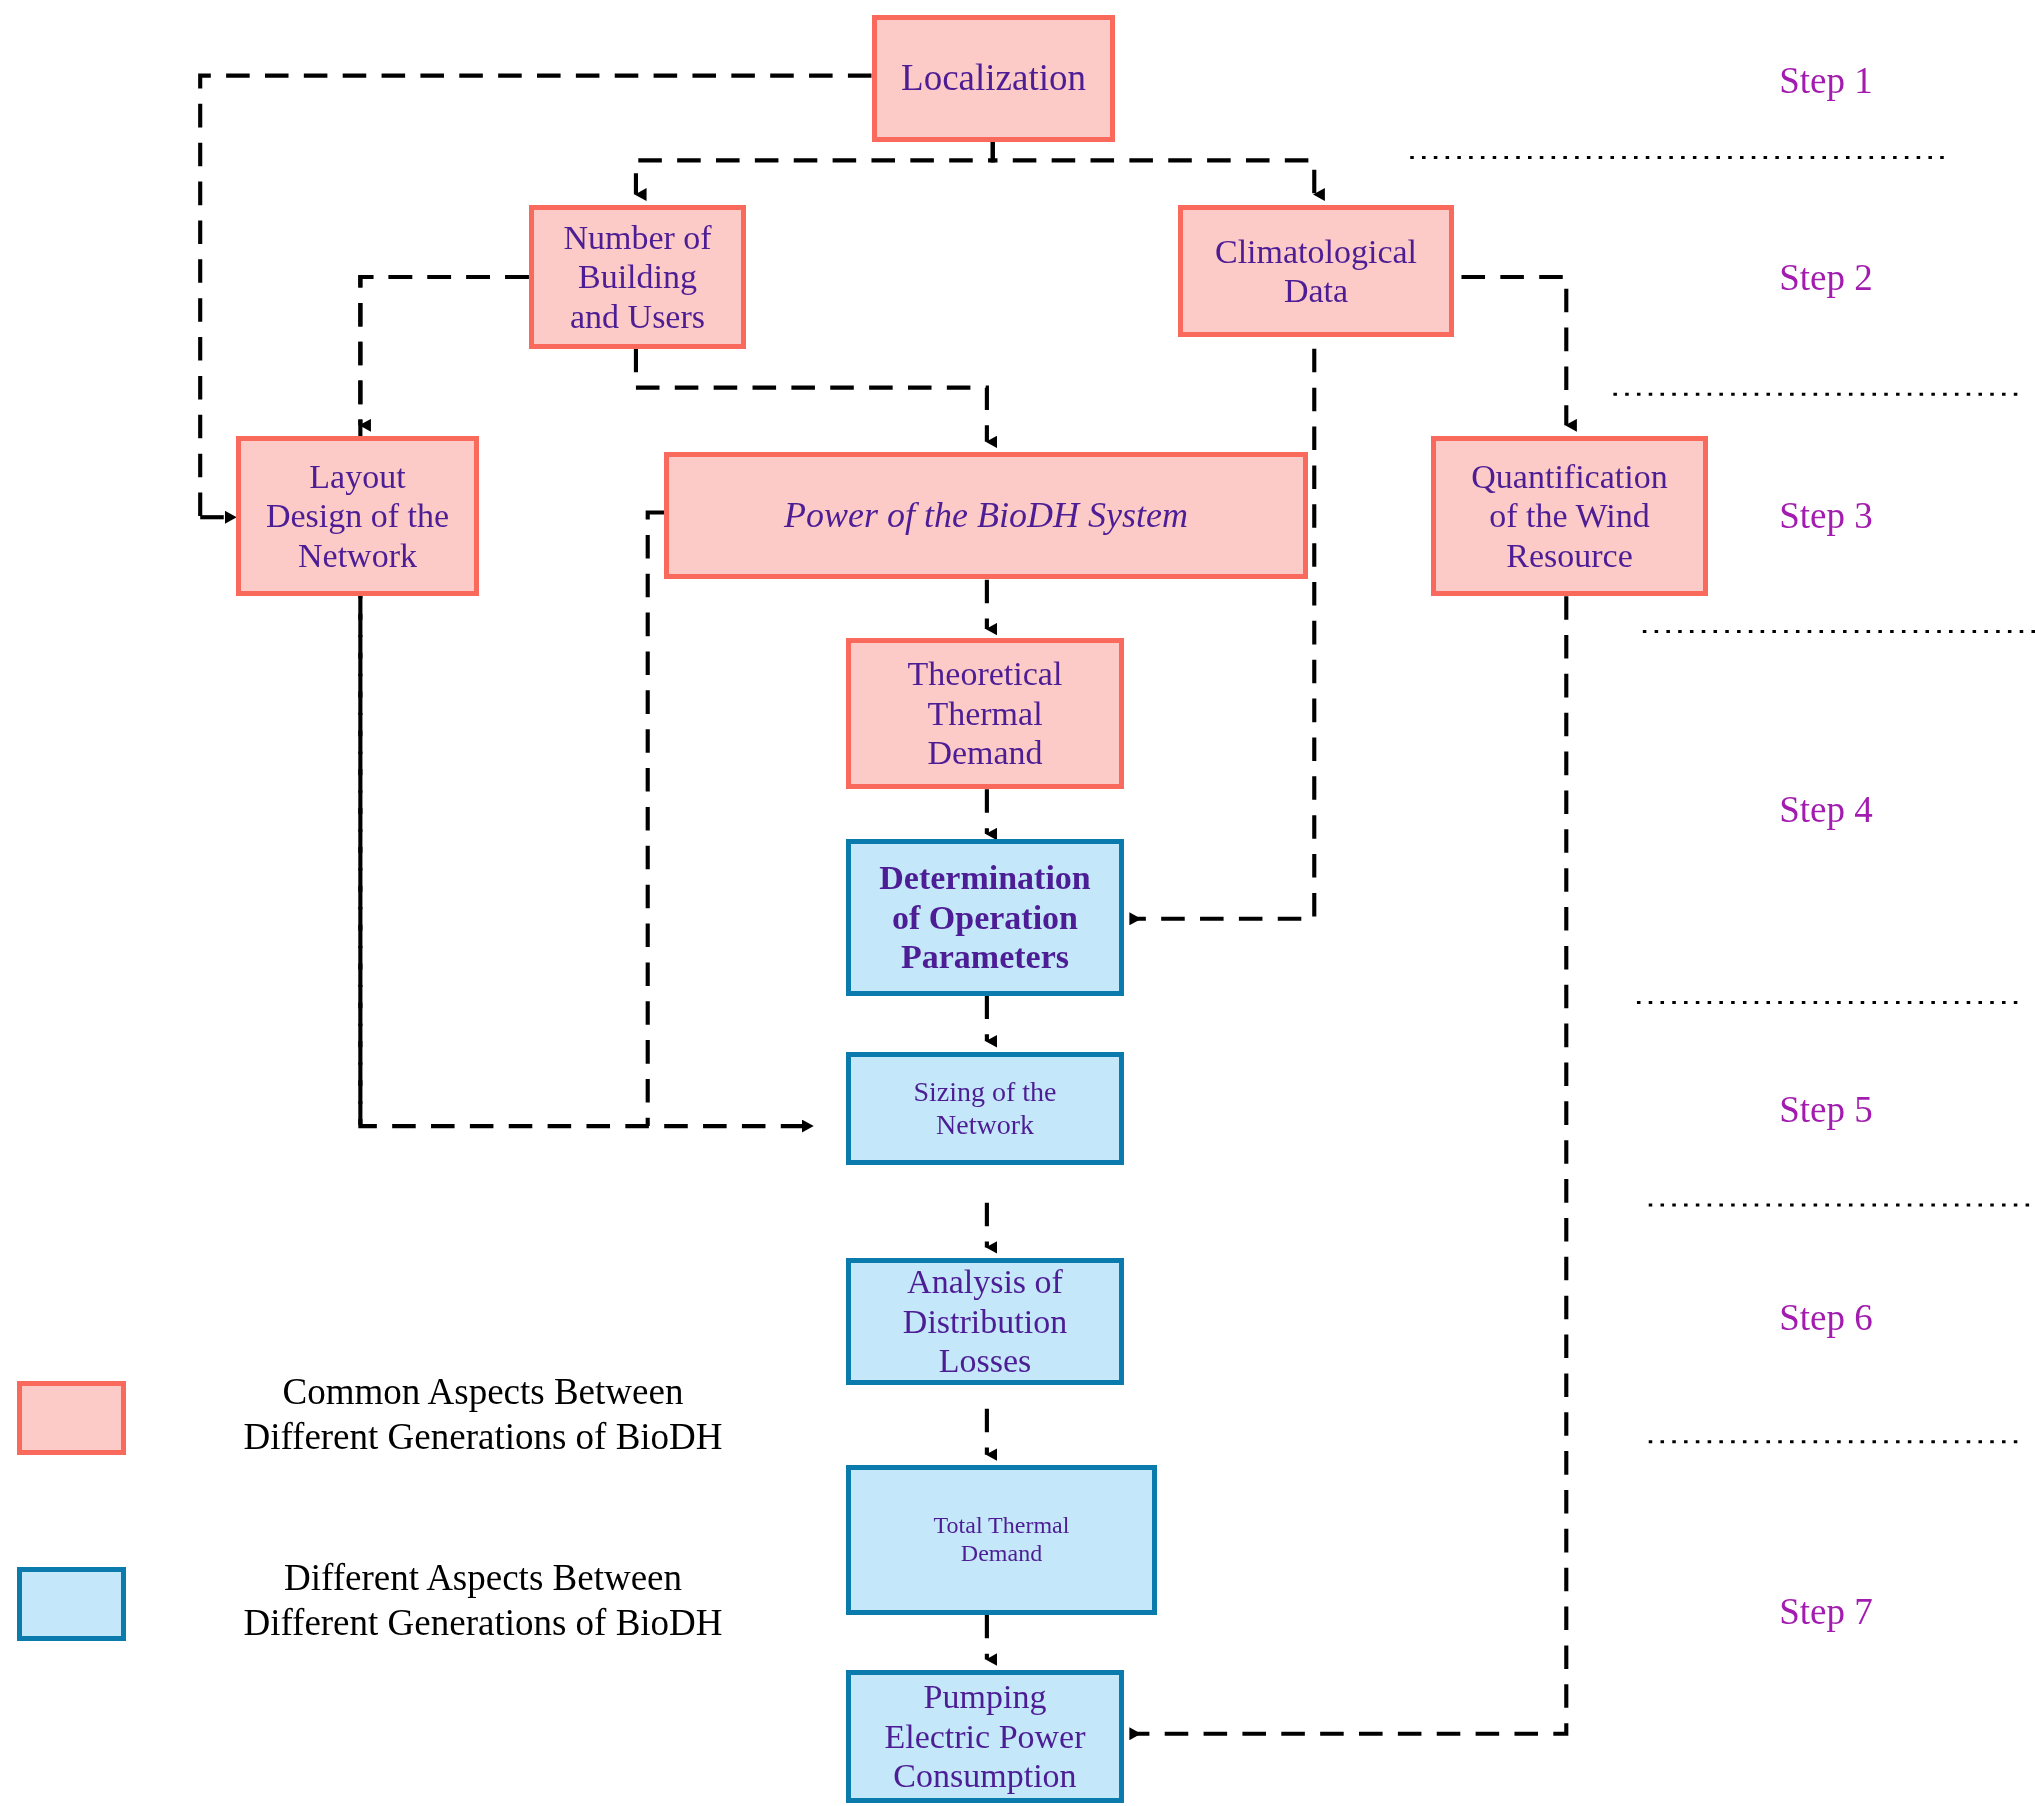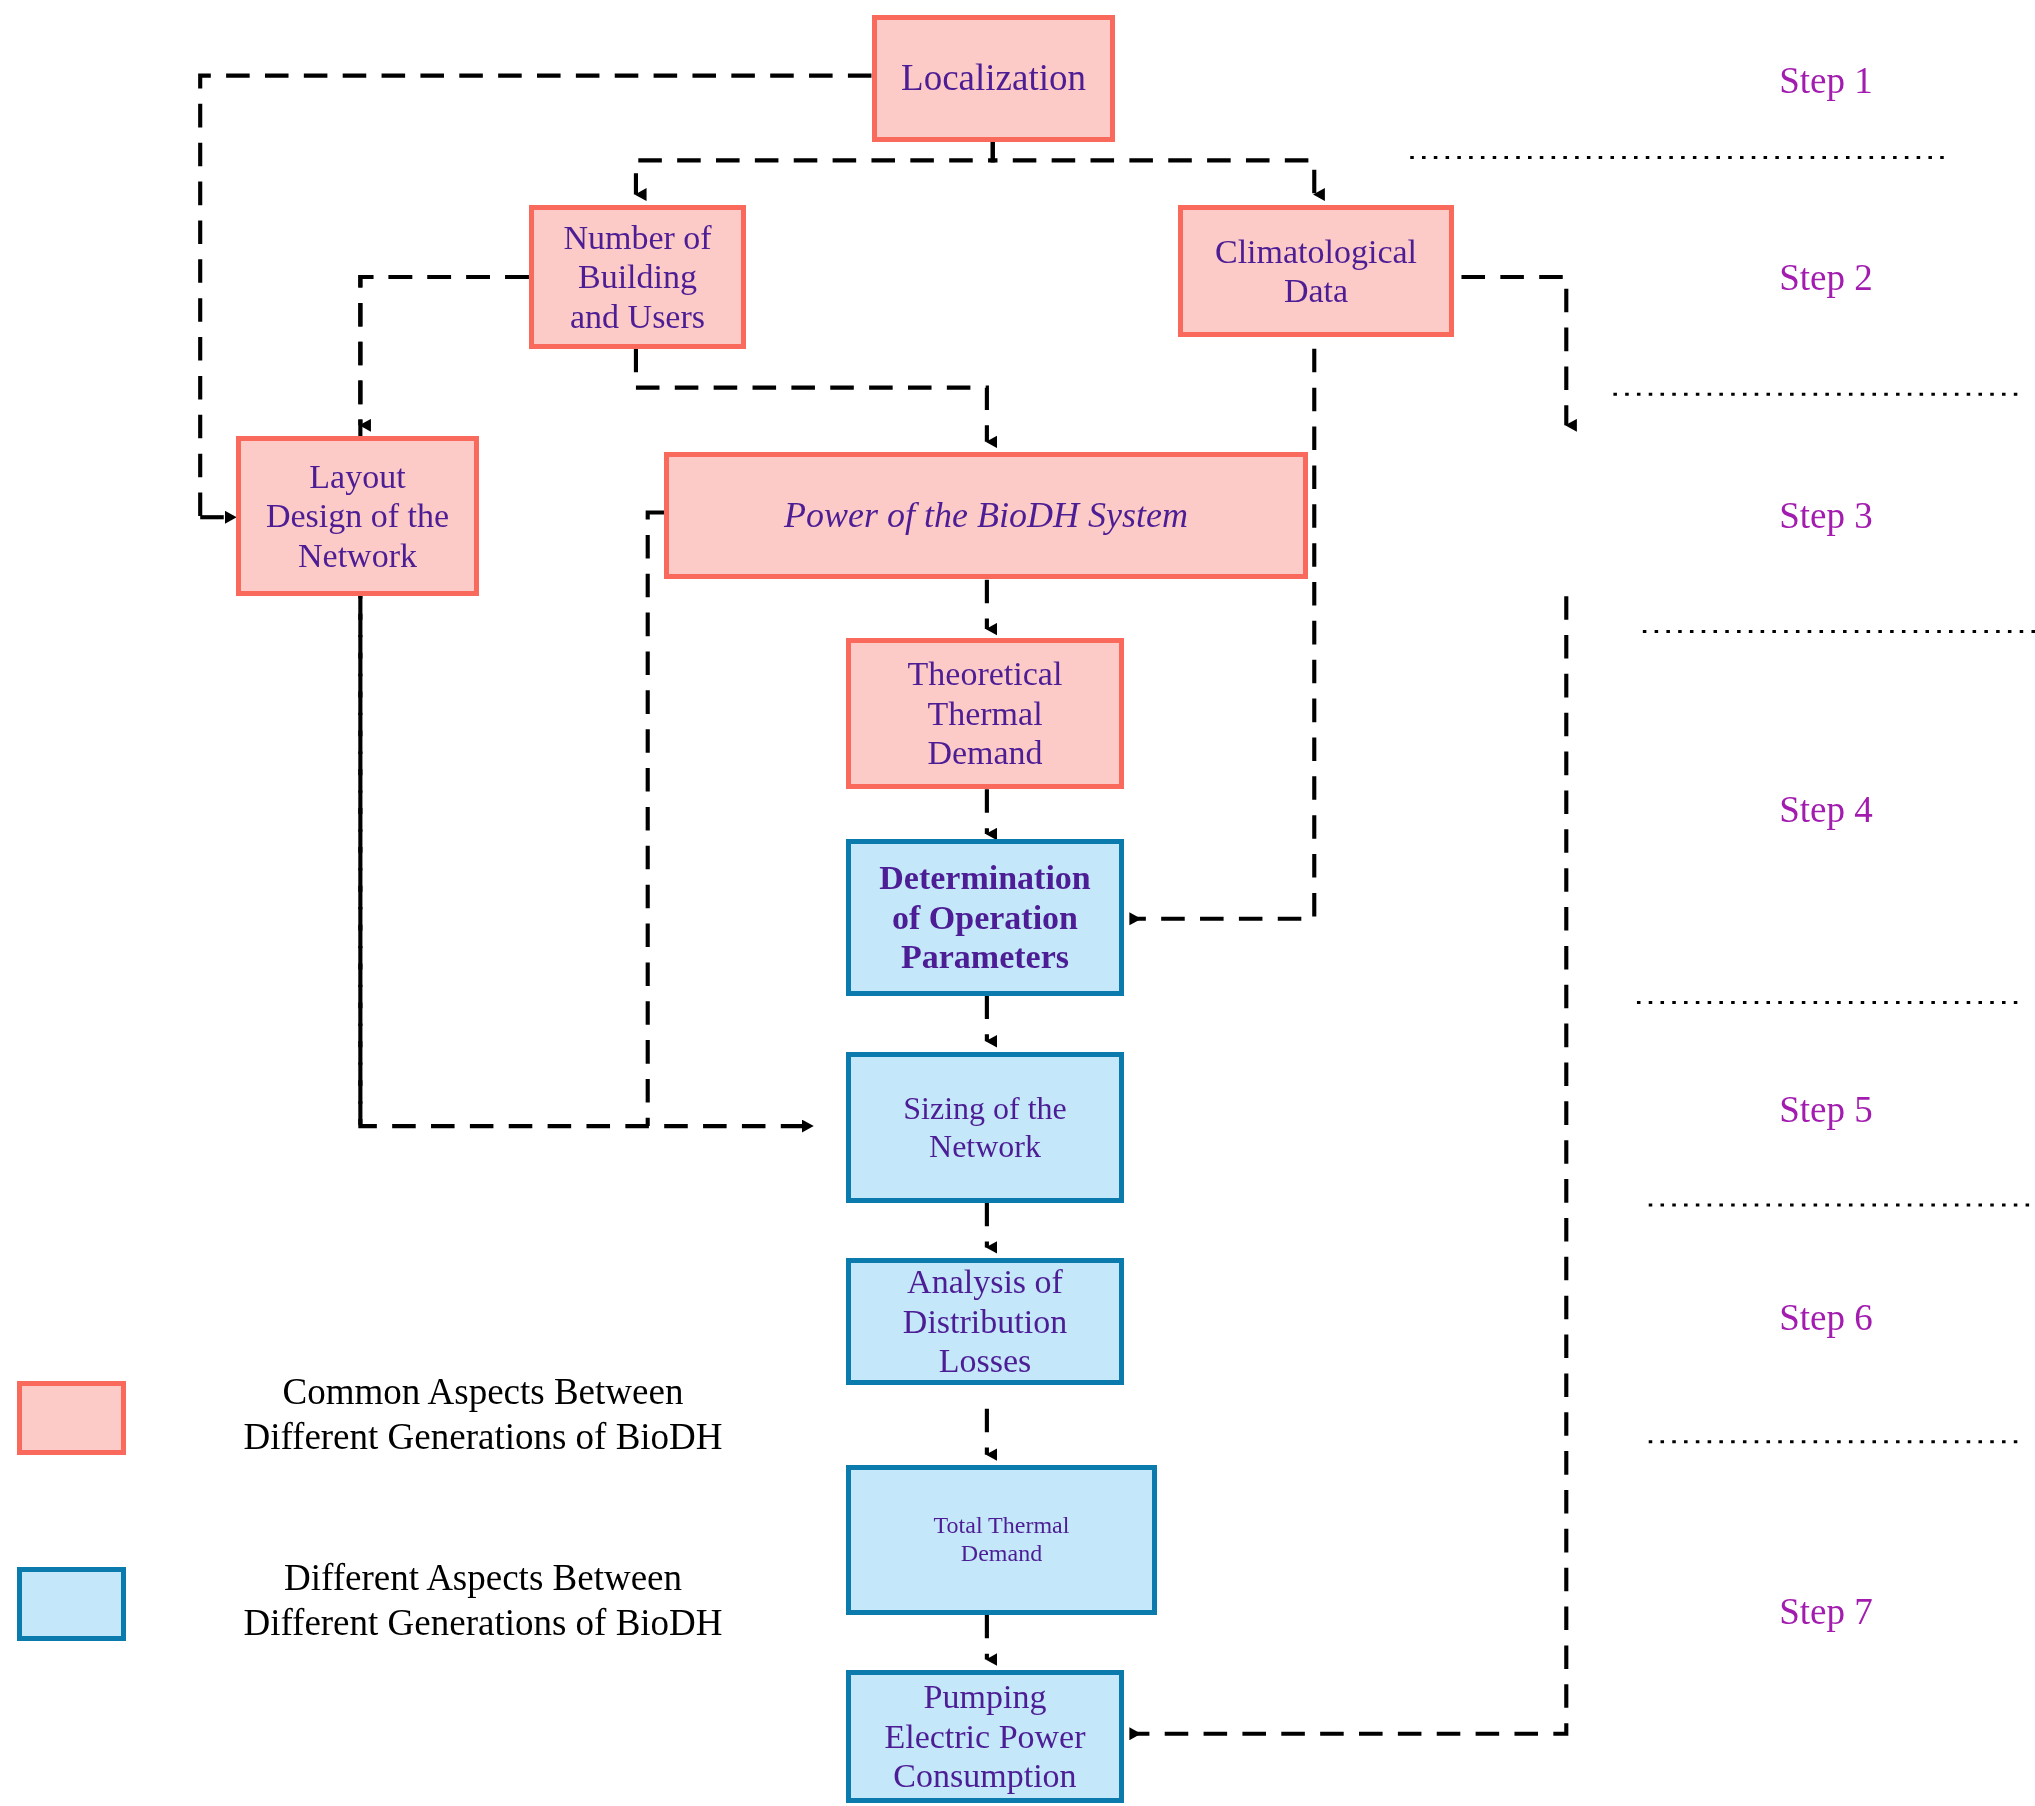--- a/index.html
+++ b/index.html
@@ -134,6 +134,9 @@
     <span>Power of the BioDH System</span>
   </div>
 
+  <div class="node red" style="left:1431px; top:436px; width:277px; height:160px; font-size:34px;">
+    <span>Quantification<br>of the Wind<br>Resource</span>
+  </div>
 
   <div class="node red" style="left:846px; top:638px; width:278px; height:151px; font-size:34px;">
     <span>Theoretical<br>Thermal<br>Demand</span>

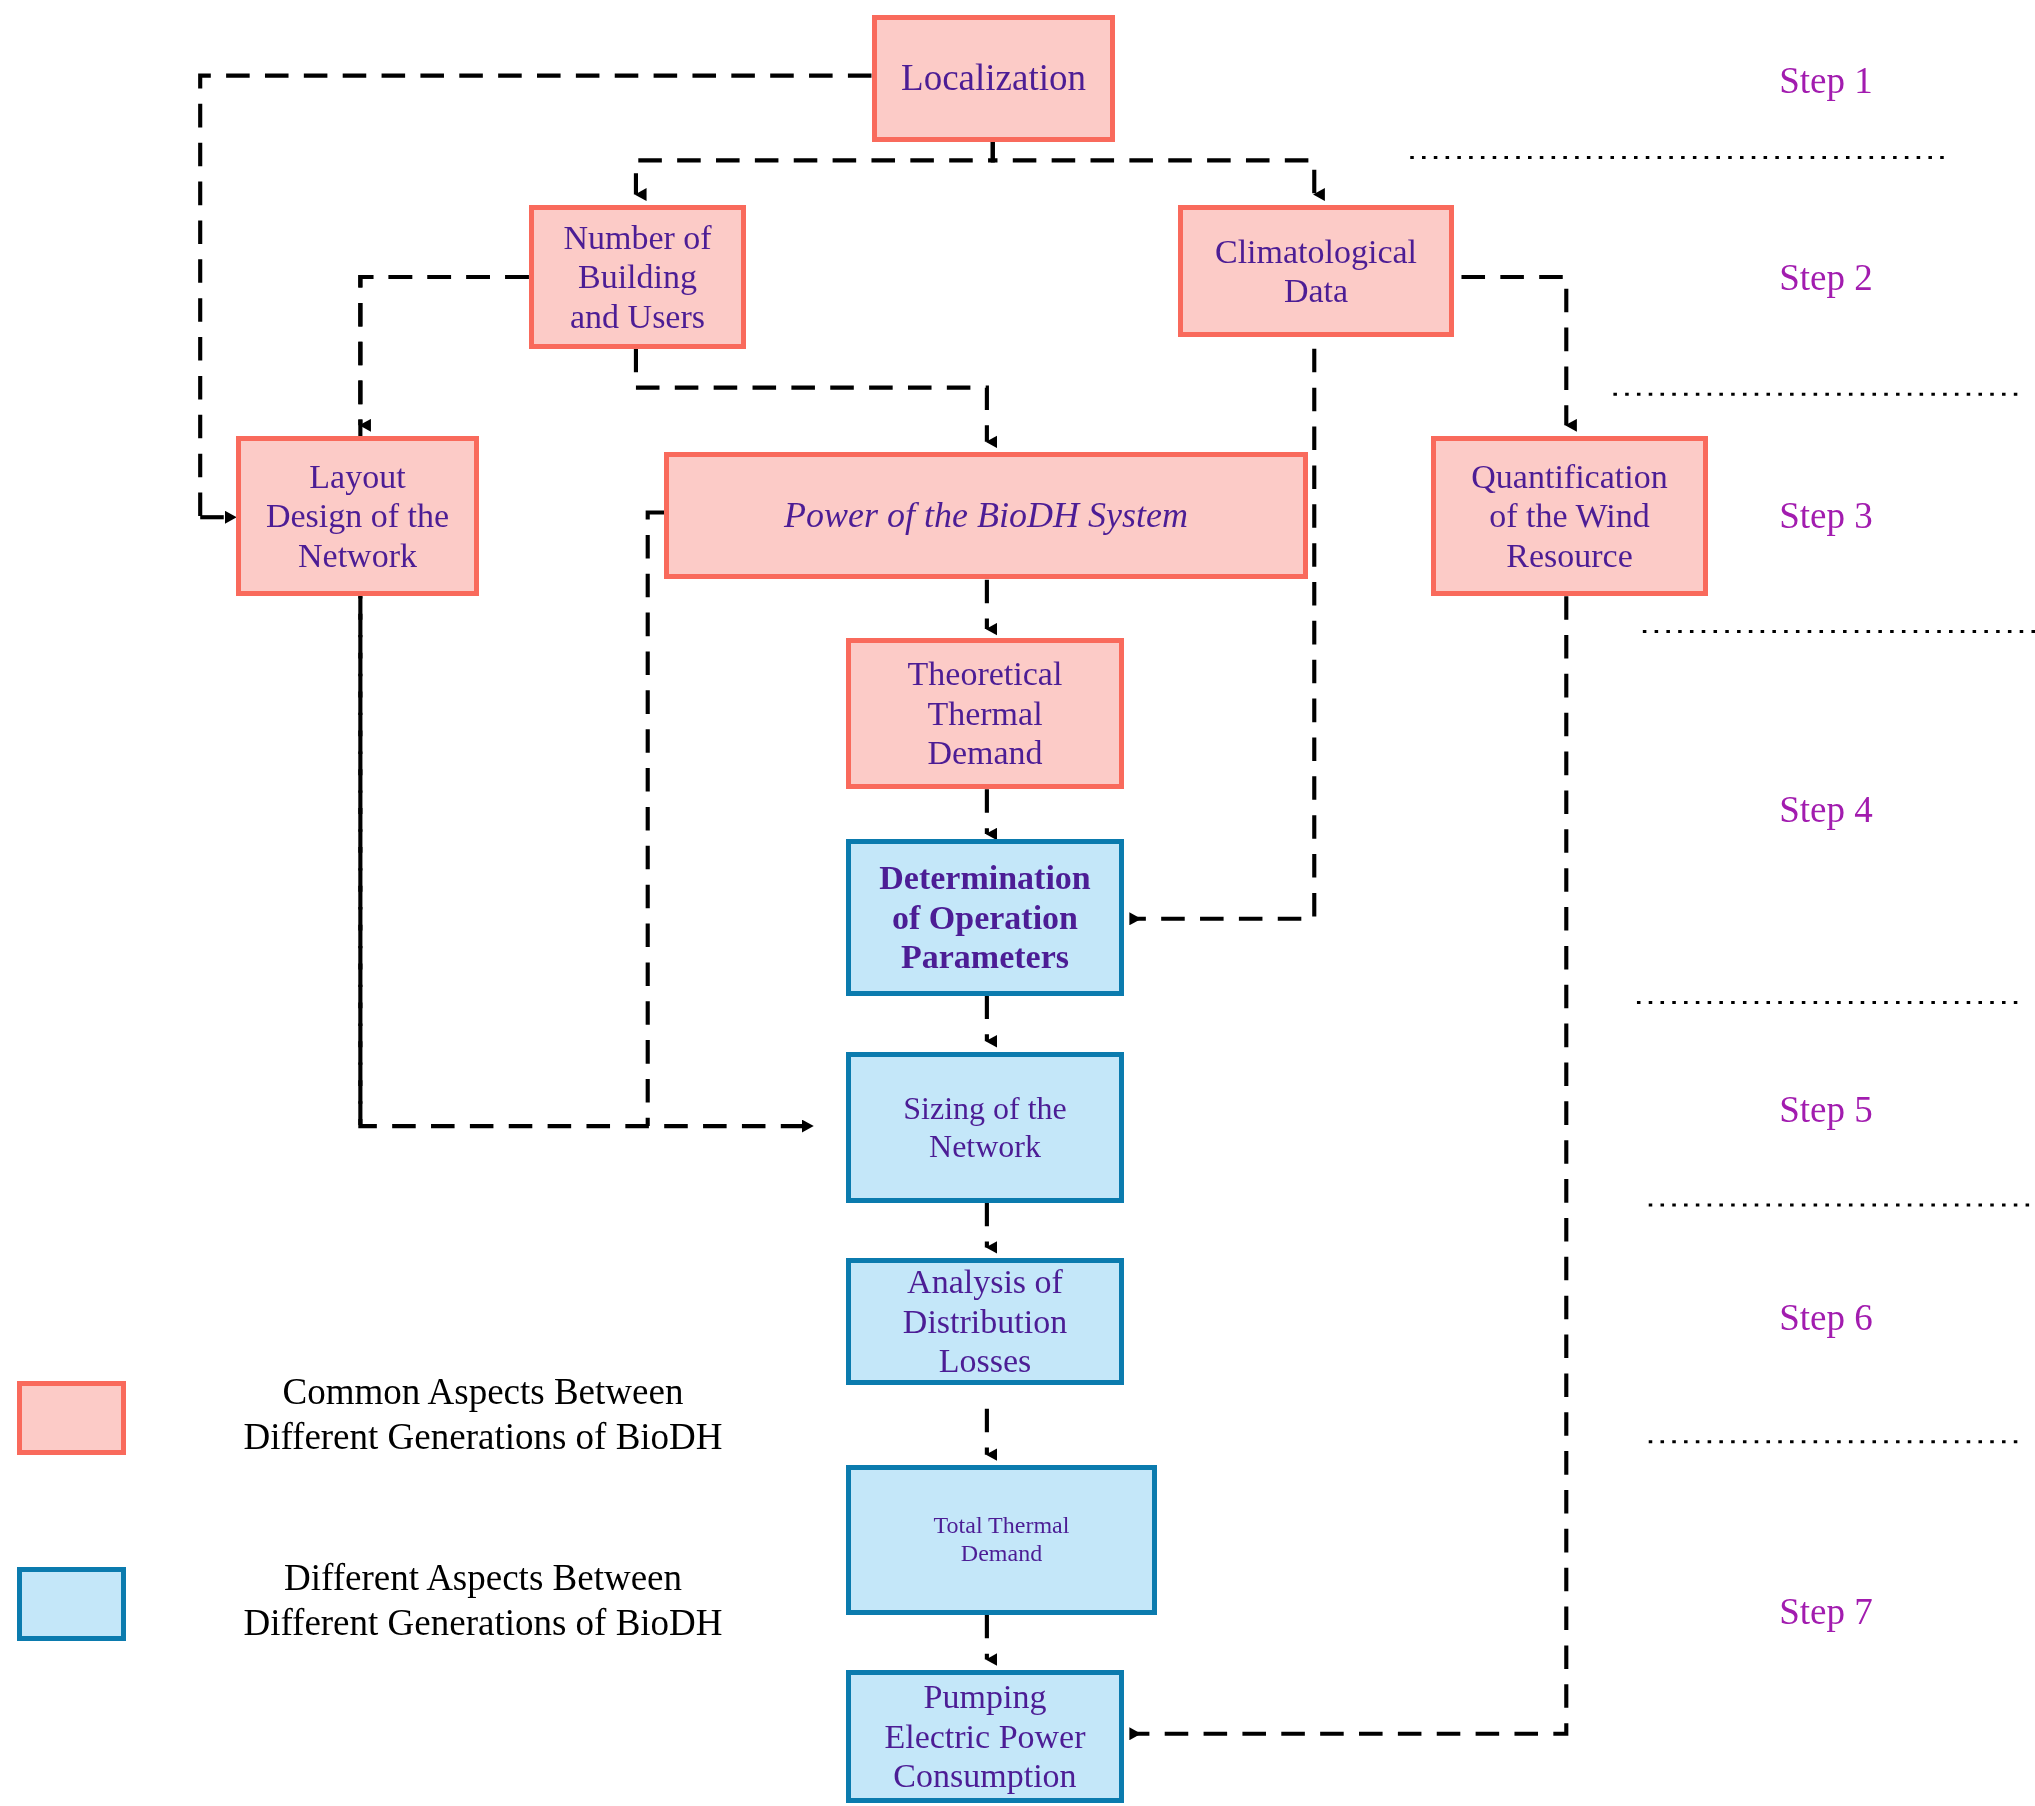--- a/index.html
+++ b/index.html
@@ -146,7 +146,7 @@
     <span>Determination<br>of Operation<br>Parameters</span>
   </div>
 
-  <div class="node blue" style="left:846px; top:1052px; width:278px; height:151px; font-size:32px;">
+  <div class="node blue" style="left:846px; top:1052px; width:278px; height:113px; font-size:28px;">
     <span>Sizing of the<br>Network</span>
   </div>
 

